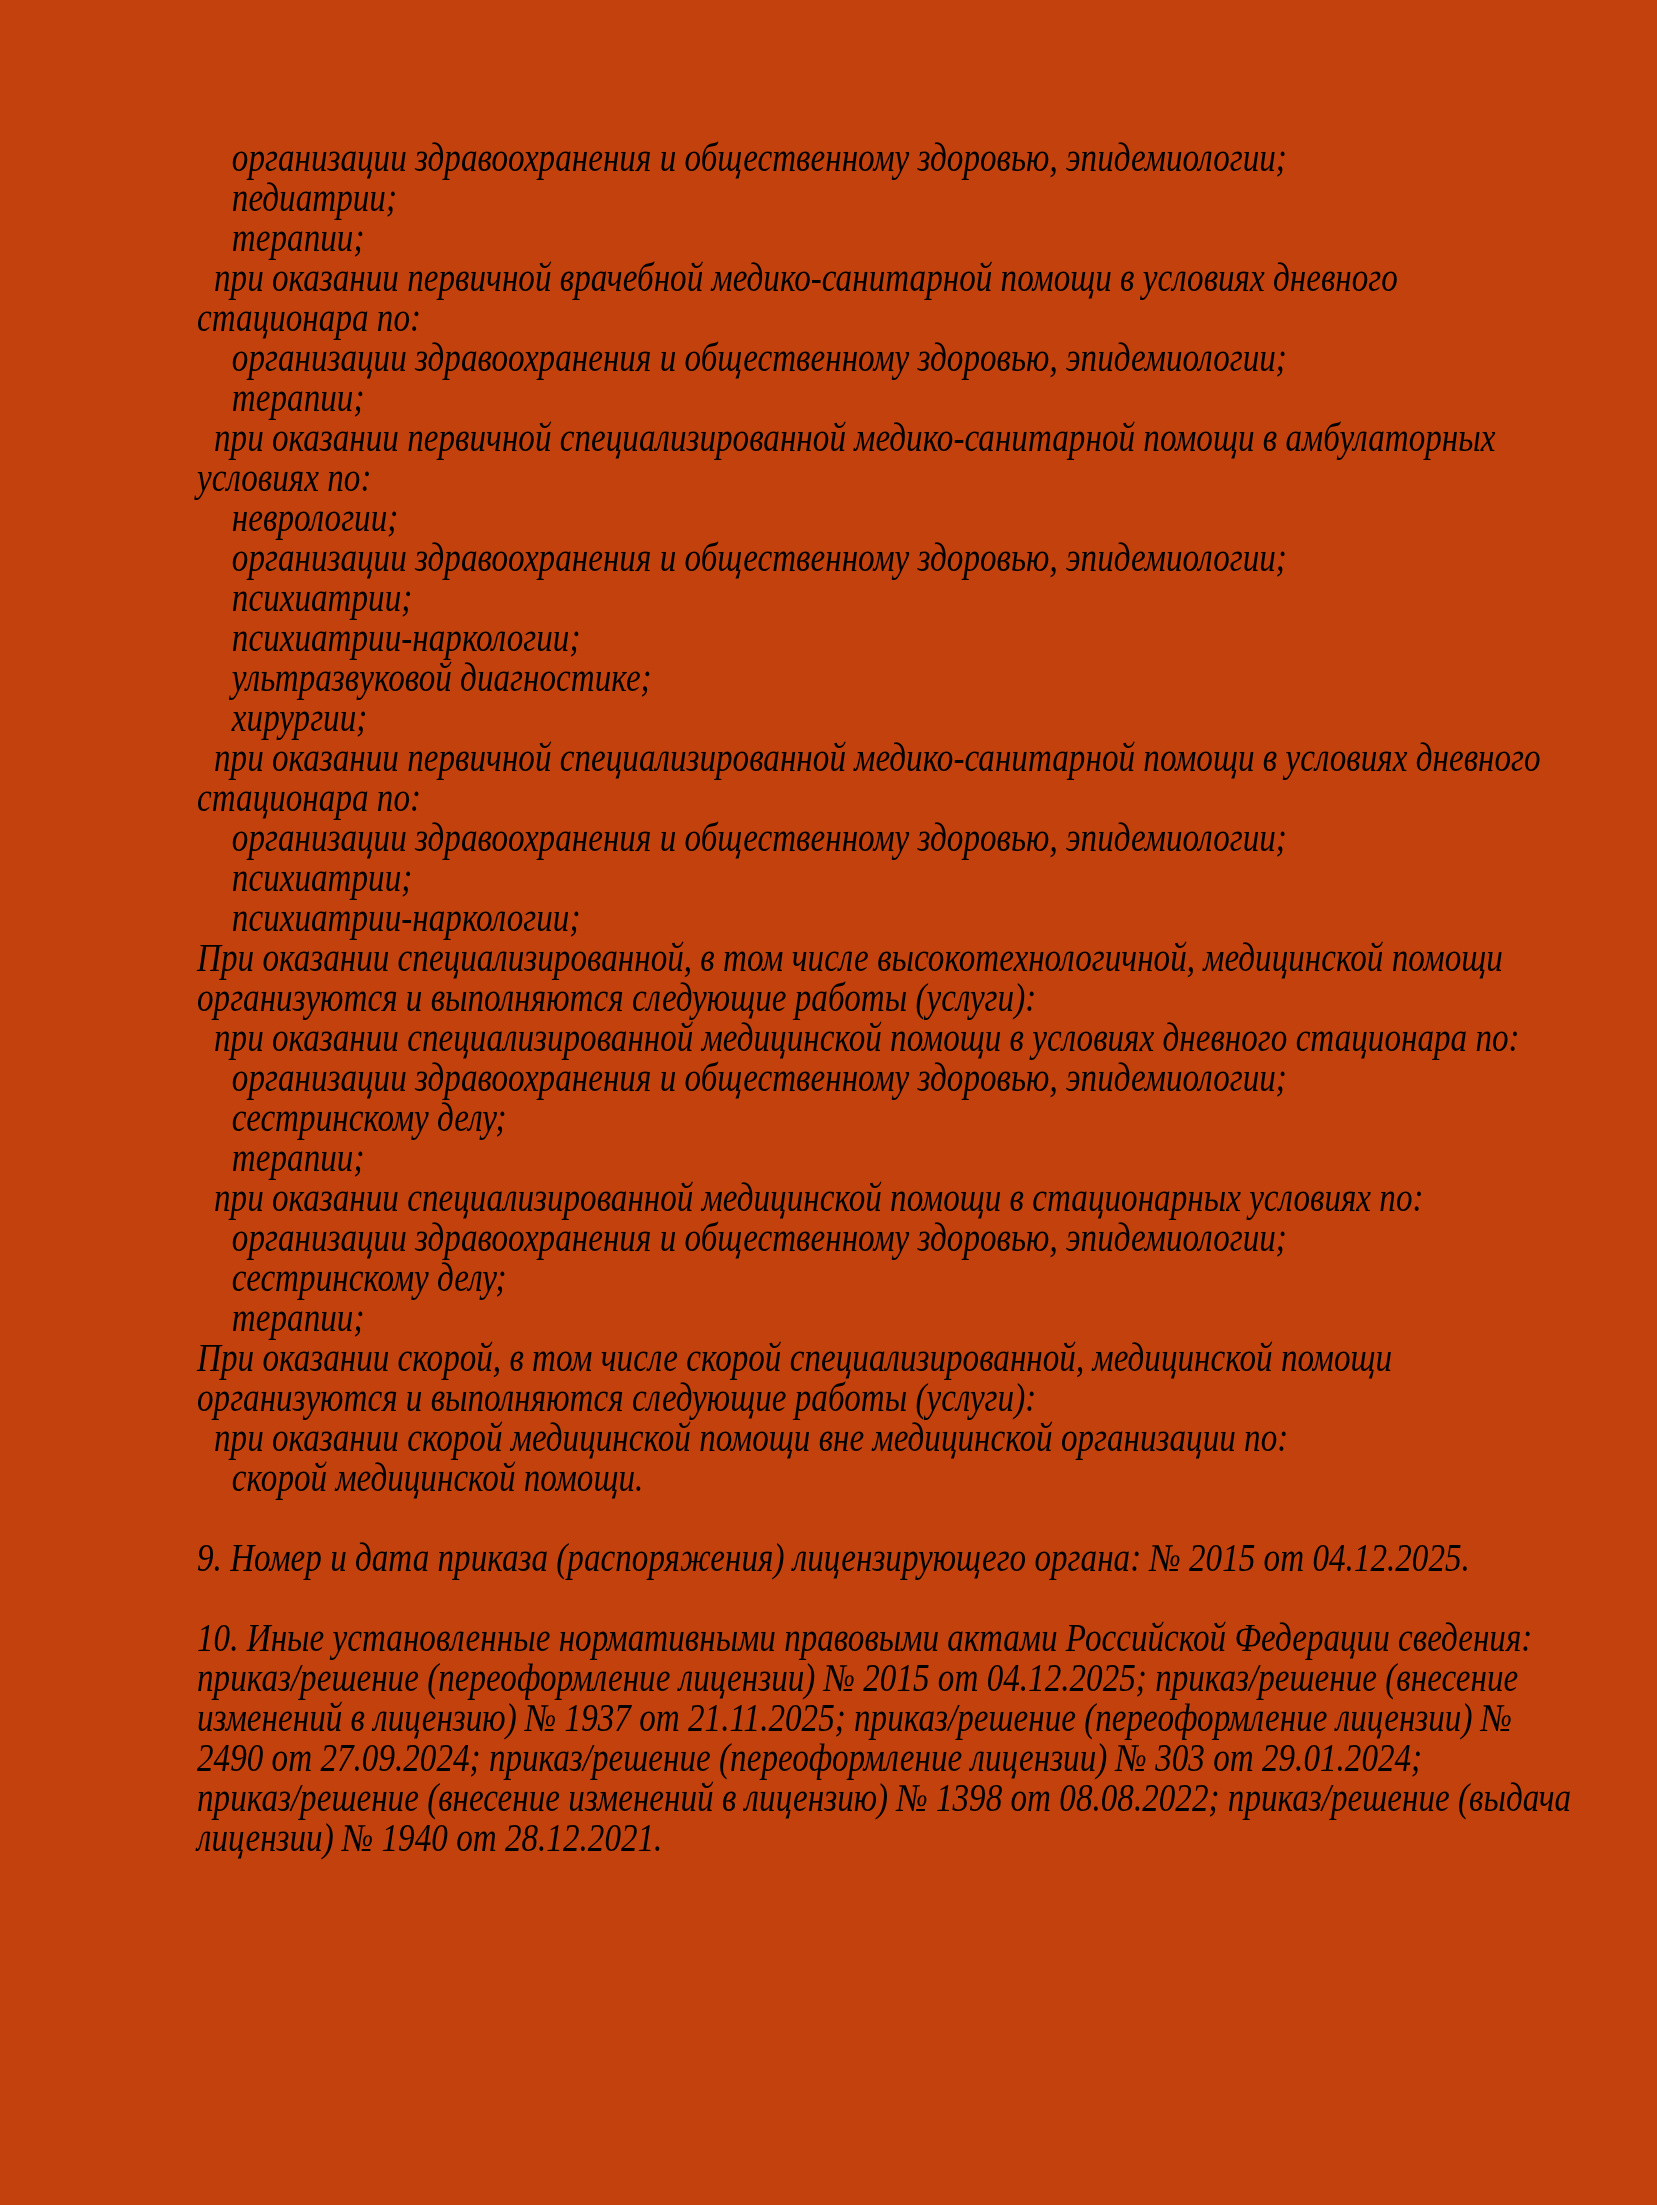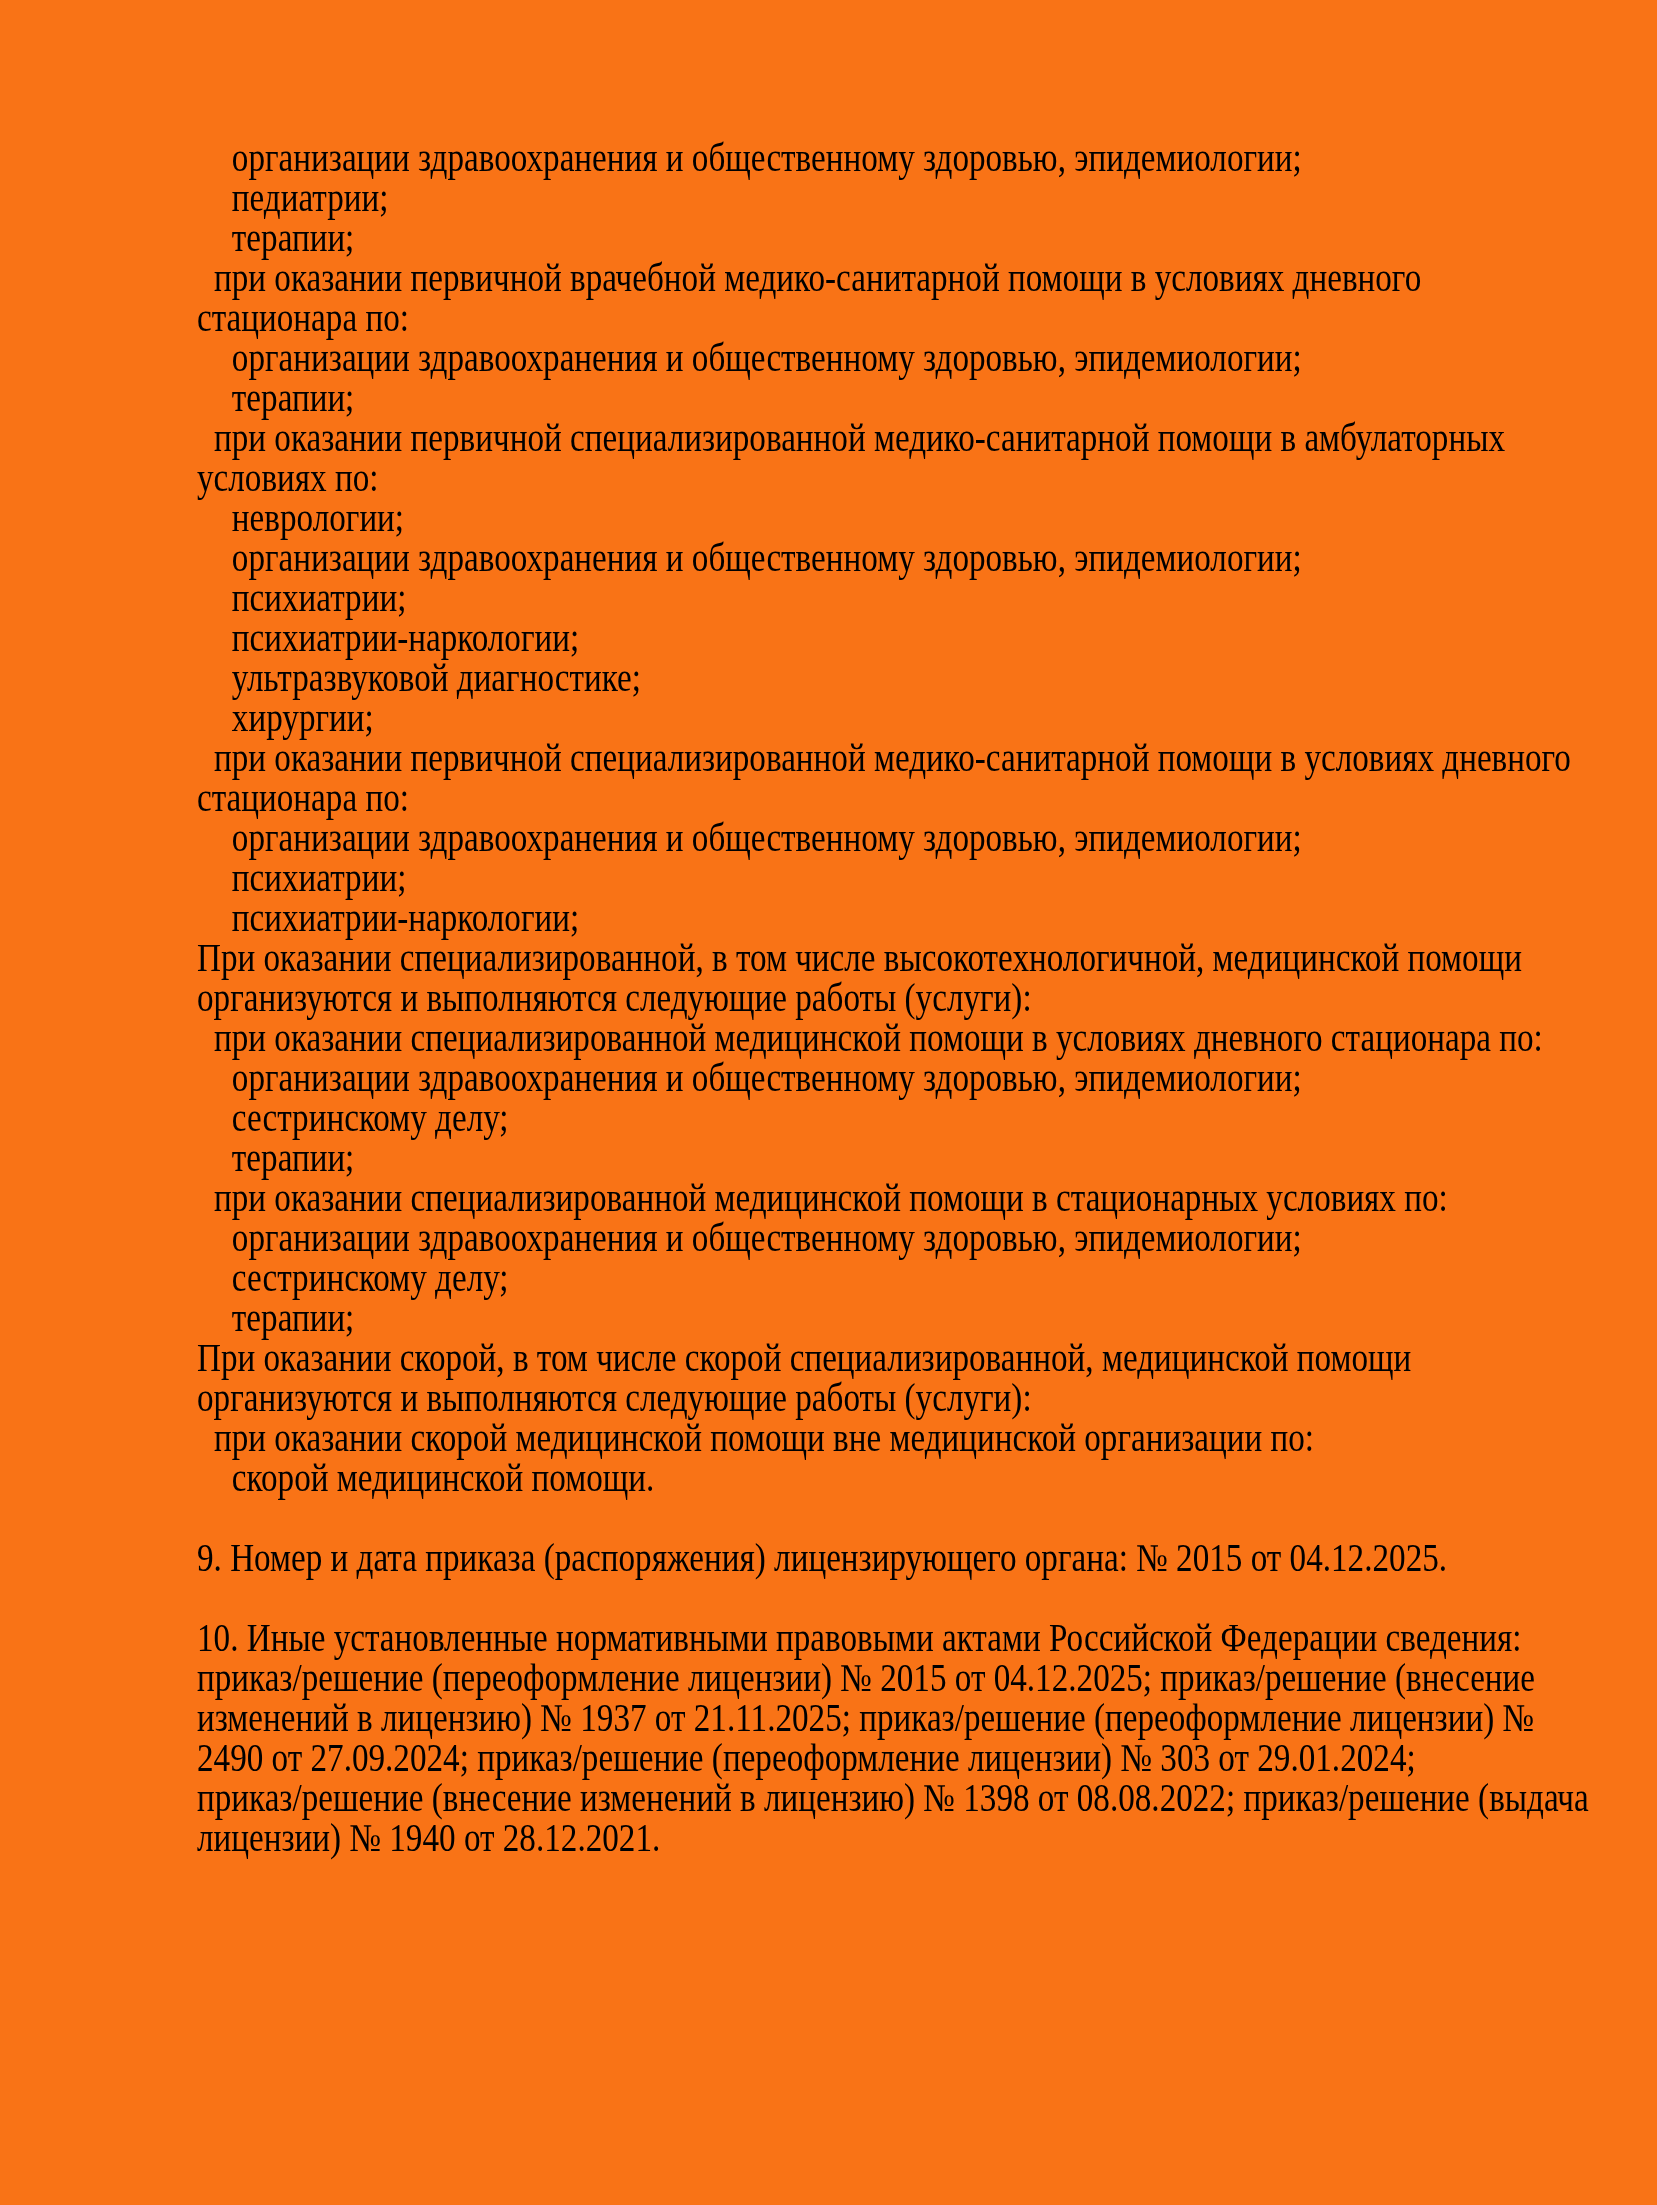--- a/index.html
+++ b/index.html
@@ -19,9 +19,10 @@
     top: 0;
     width: 1657px;
     height: 2205px;
-    background: #f97316;
+    background: #c2410c;
     color: #000000;
     overflow: hidden;
+    font-style: italic;
   }
   .doc-body {
     position: absolute;

